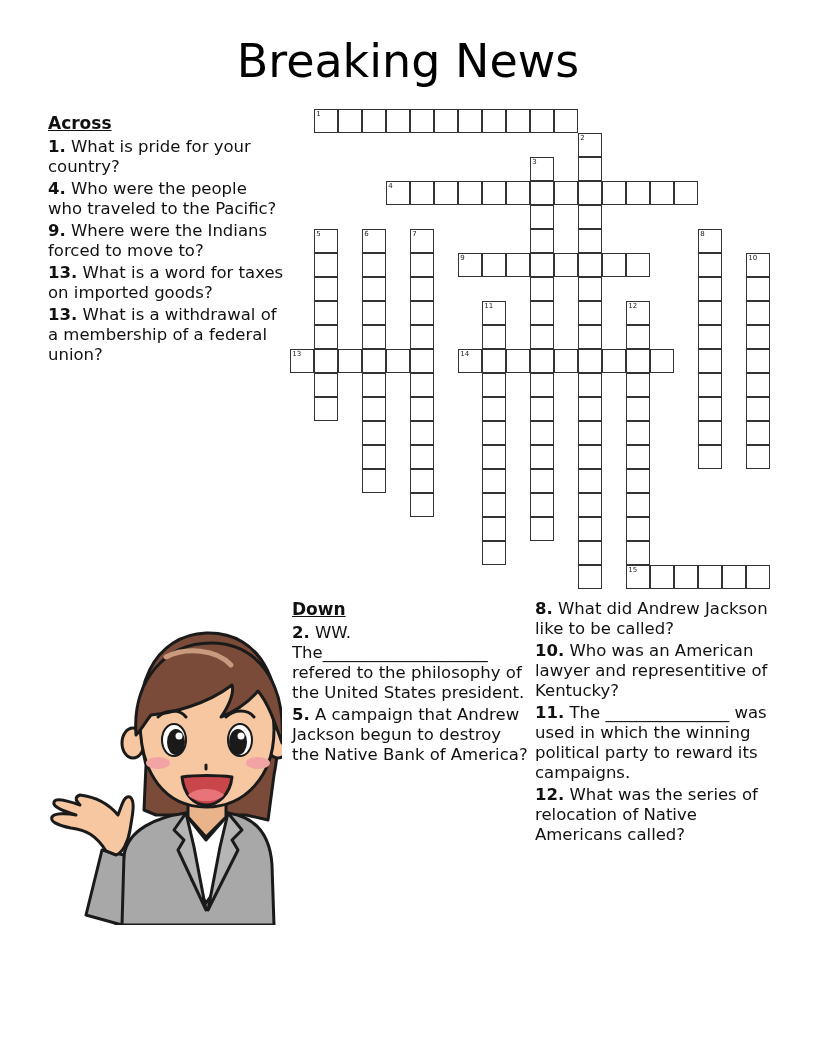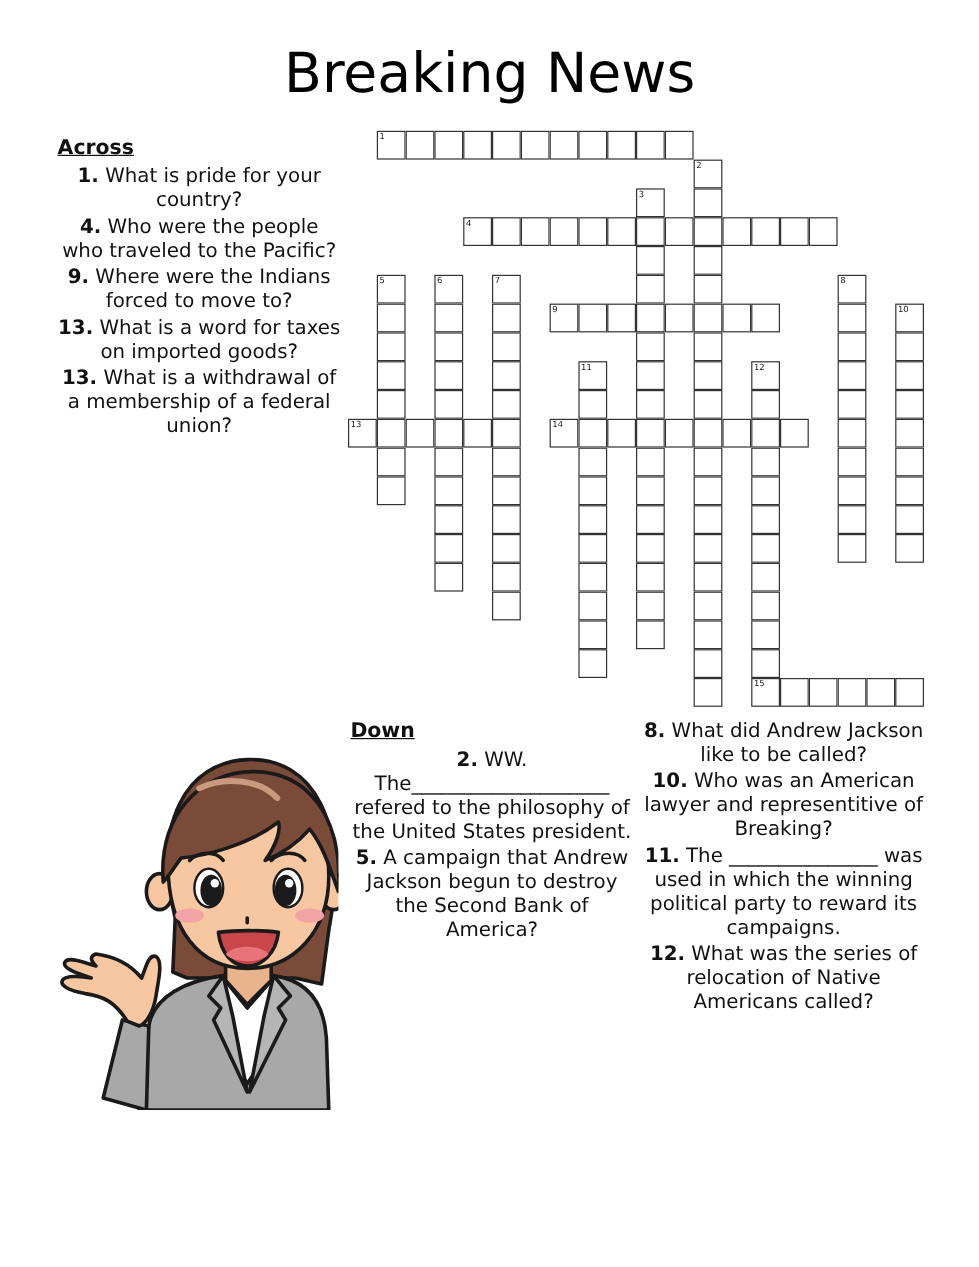--- a/index.html
+++ b/index.html
@@ -9,7 +9,7 @@
            font-size:46px; font-family:"DejaVu Sans", sans-serif; letter-spacing:0px; color:#000; }
   .clues { position:absolute; font-size:16.5px; line-height:20px; color:#111; }
   .clues h2 { margin:0 0 4px 0; font-size:17px; font-weight:bold; text-decoration:underline; line-height:20px; }
-  .clue { margin:0 0 2px 0;text-align:center; }
+  .clue { margin:0 0 2px 0; }
   .clue .num { font-weight:bold; }
   #across { left:48px; top:113px; width:236px; }
   #down1 { left:292px; top:599px; width:236px; }

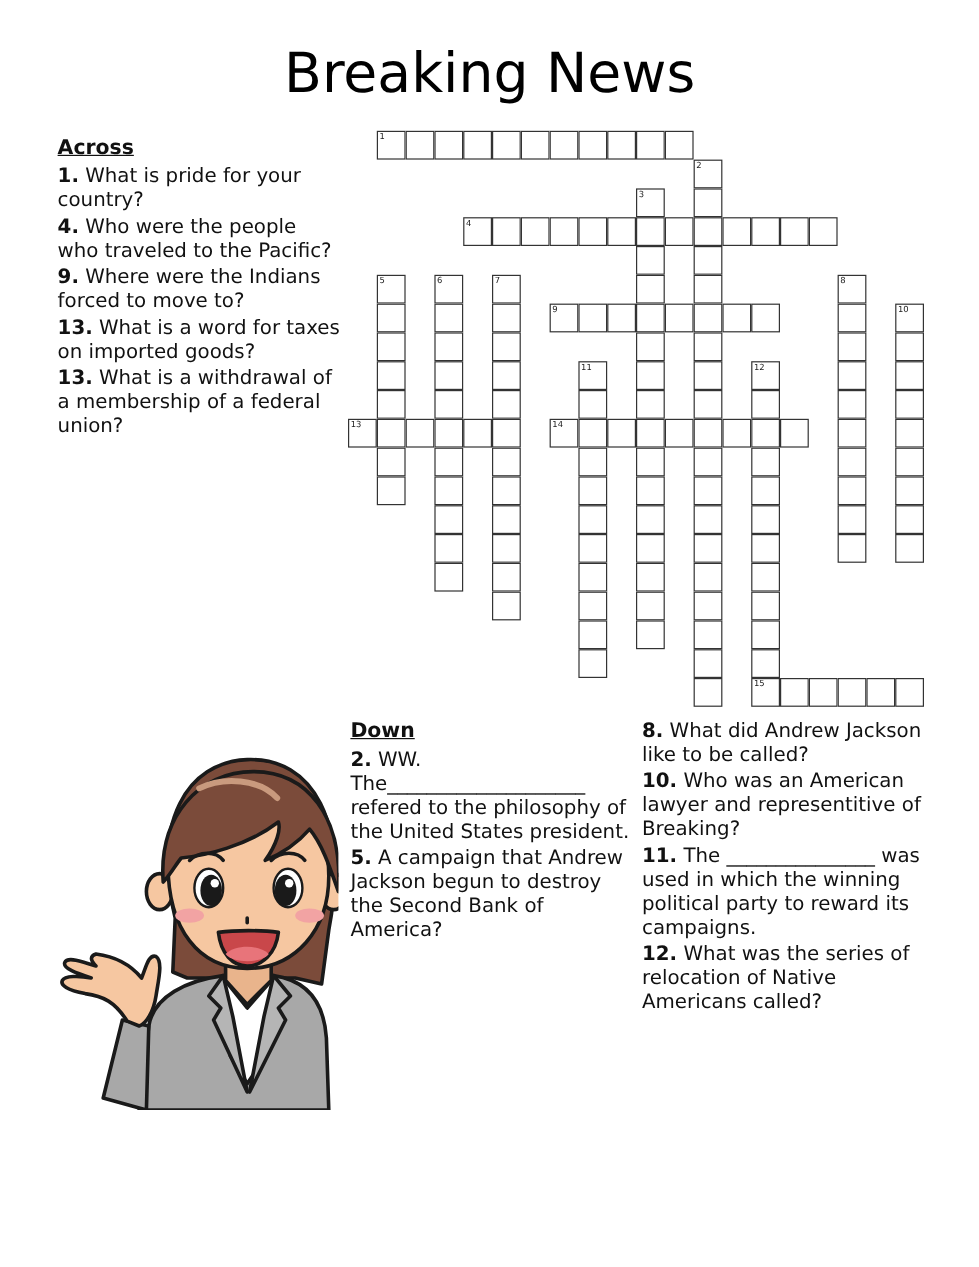--- a/index.html
+++ b/index.html
@@ -225,7 +225,7 @@
 
 <div id="down2" class="clues">
   <div class="clue"><span class="num">8.</span><span> What did Andrew Jackson like to be called?</span></div>
-  <div class="clue"><span class="num">10.</span><span> Who was an American lawyer and representitive of Breaking?</span></div>
+  <div class="clue"><span class="num">10.</span><span> Who was an American lawyer and representitive of Kentucky?</span></div>
   <div class="clue"><span class="num">11.</span><span> The _______________ was used in which the winning political party to reward its campaigns.</span></div>
   <div class="clue"><span class="num">12.</span><span> What was the series of relocation of Native Americans called?</span></div>
 </div>

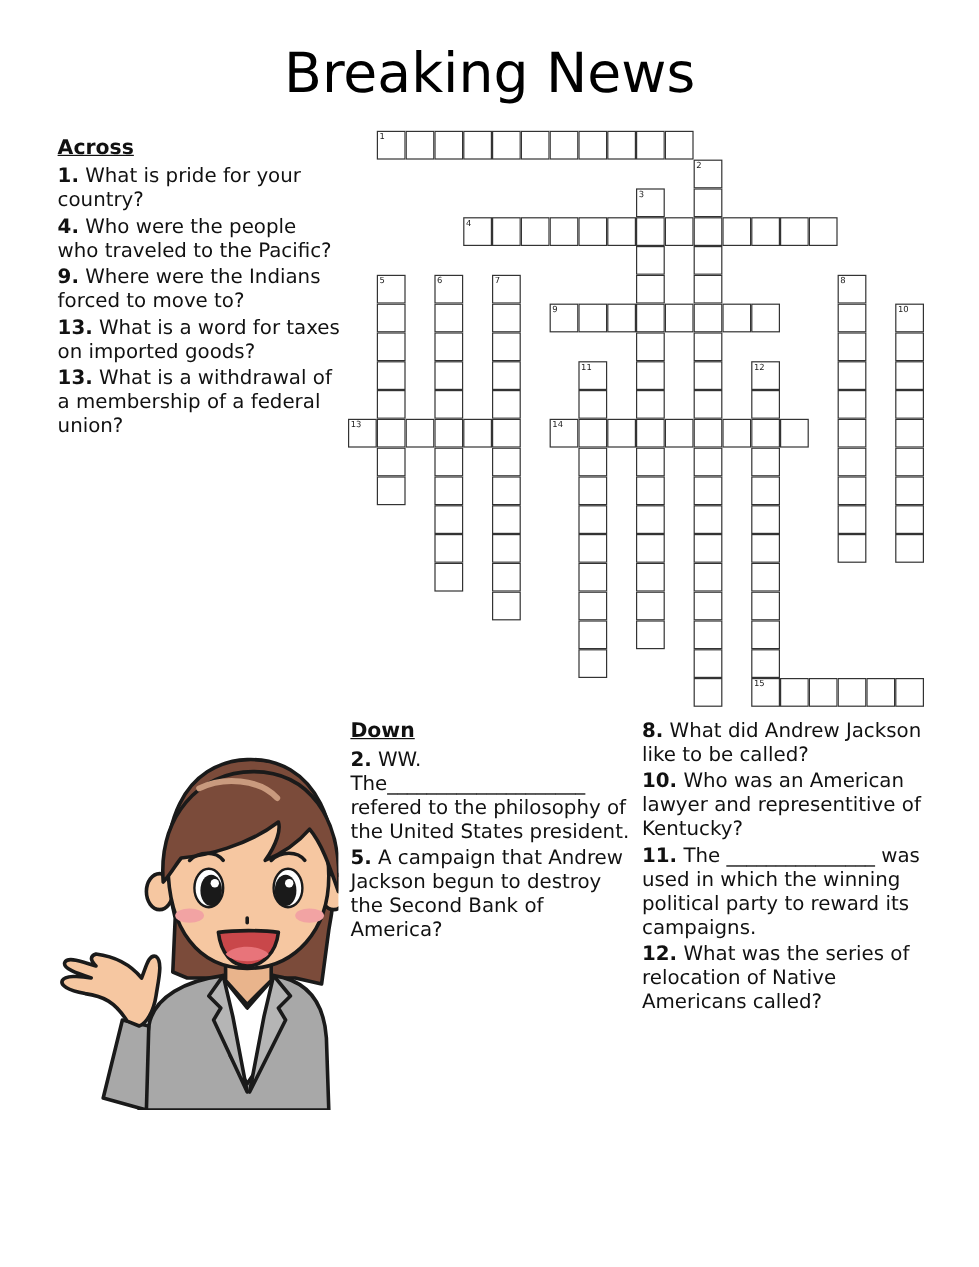--- a/index.html
+++ b/index.html
@@ -220,7 +220,7 @@
 <div id="down1" class="clues">
   <h2>Down</h2>
   <div class="clue"><span class="num">2.</span><span> WW. The____________________ refered to the philosophy of the United States president.</span></div>
-  <div class="clue"><span class="num">5.</span><span> A campaign that Andrew Jackson begun to destroy the Second Bank of America?</span></div>
+  <div class="clue"><span class="num">5.</span><span> A campaign that Andrew Jackson begun to destroy the Native Bank of America?</span></div>
 </div>
 
 <div id="down2" class="clues">

